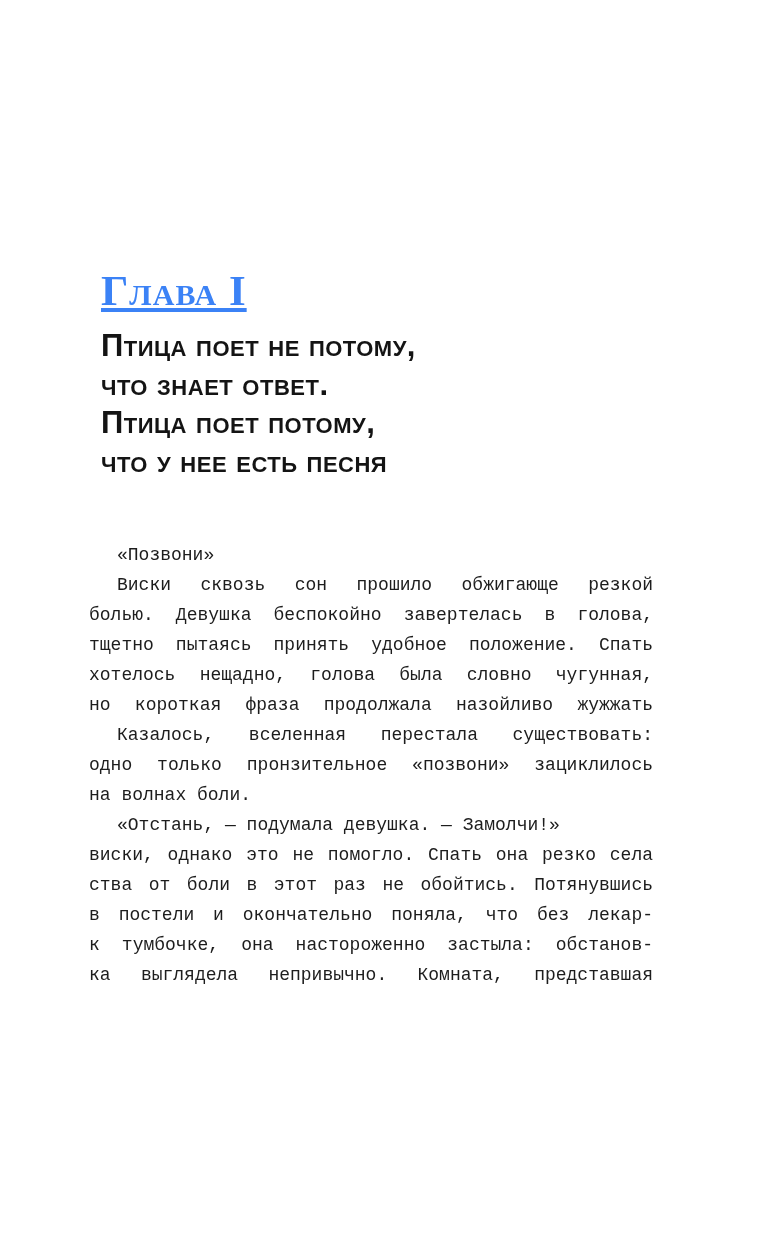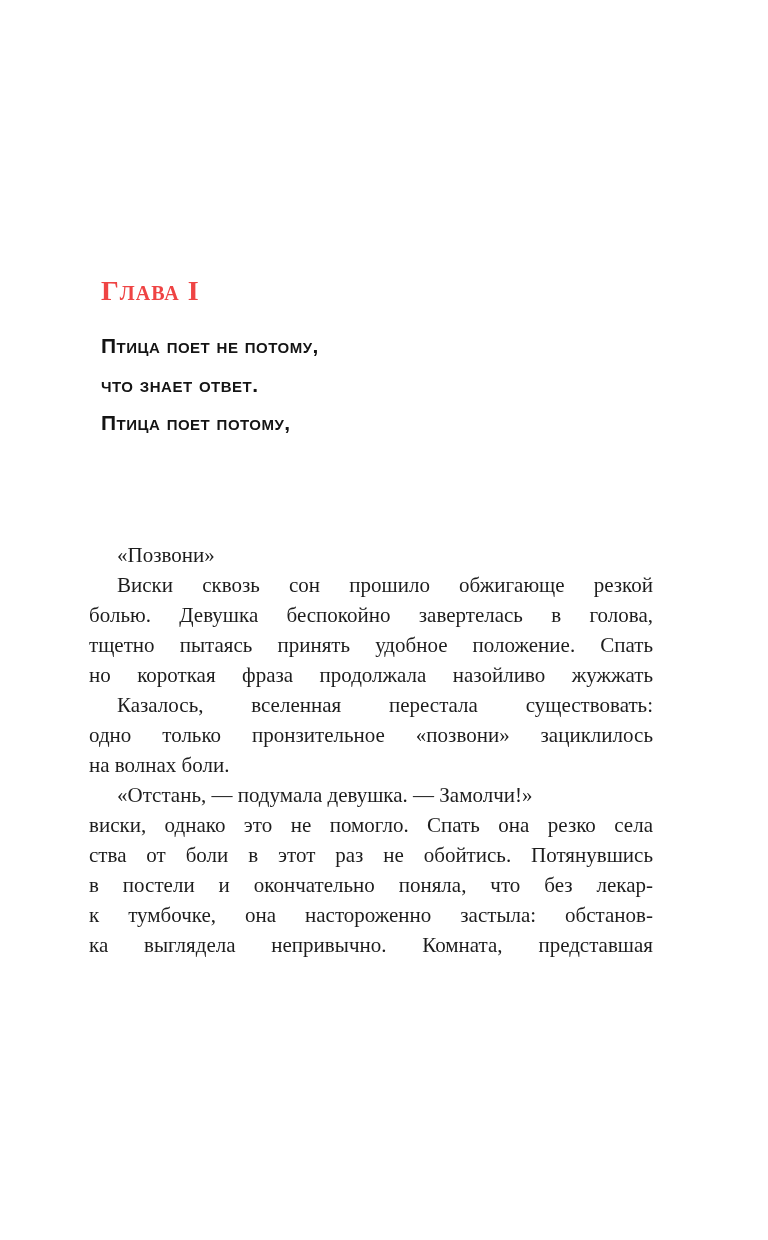--- a/index.html
+++ b/index.html
@@ -25,10 +25,11 @@
     font-family: "Liberation Serif", "DejaVu Serif", serif;
     font-variant: small-caps;
     font-weight: bold;
-    font-size: 28px;
+    font-size: 43px;
     line-height: 46px;
     letter-spacing: 1px;
-    color: #ef4444;
+    color: #3b82f6;
+    text-decoration: underline;
   }
   .chapter-title {
     margin-top: 13px;

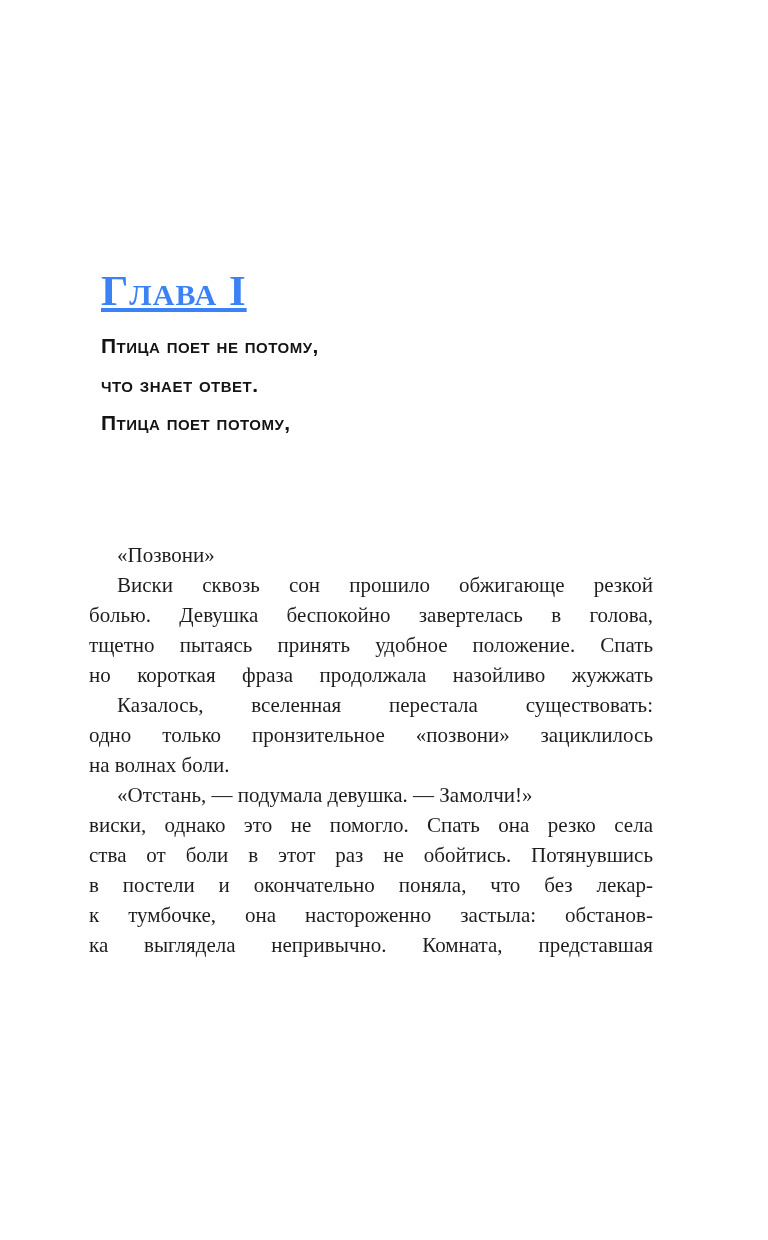--- a/index.html
+++ b/index.html
@@ -36,7 +36,7 @@
     font-family: "Liberation Sans", "DejaVu Sans", sans-serif;
     font-variant: small-caps;
     font-weight: bold;
-    font-size: 21px;
+    font-size: 31px;
     line-height: 38.5px;
     letter-spacing: 0.5px;
     color: #141414;

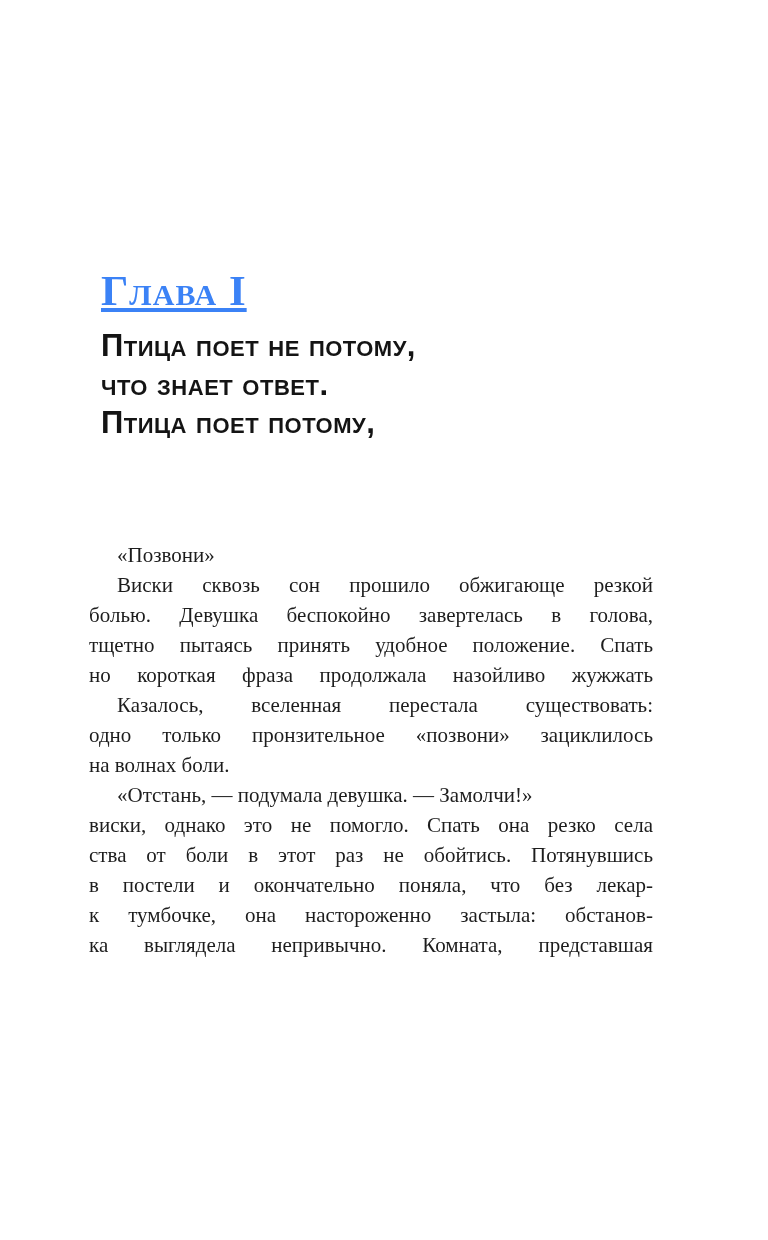--- a/index.html
+++ b/index.html
@@ -83,6 +83,7 @@
       <span class="title-line">Птица поет не потому,</span>
       <span class="title-line">что знает ответ.</span>
       <span class="title-line">Птица поет потому,</span>
+      <span class="title-line">что у нее есть песня</span>
     </div>
   </div>
 

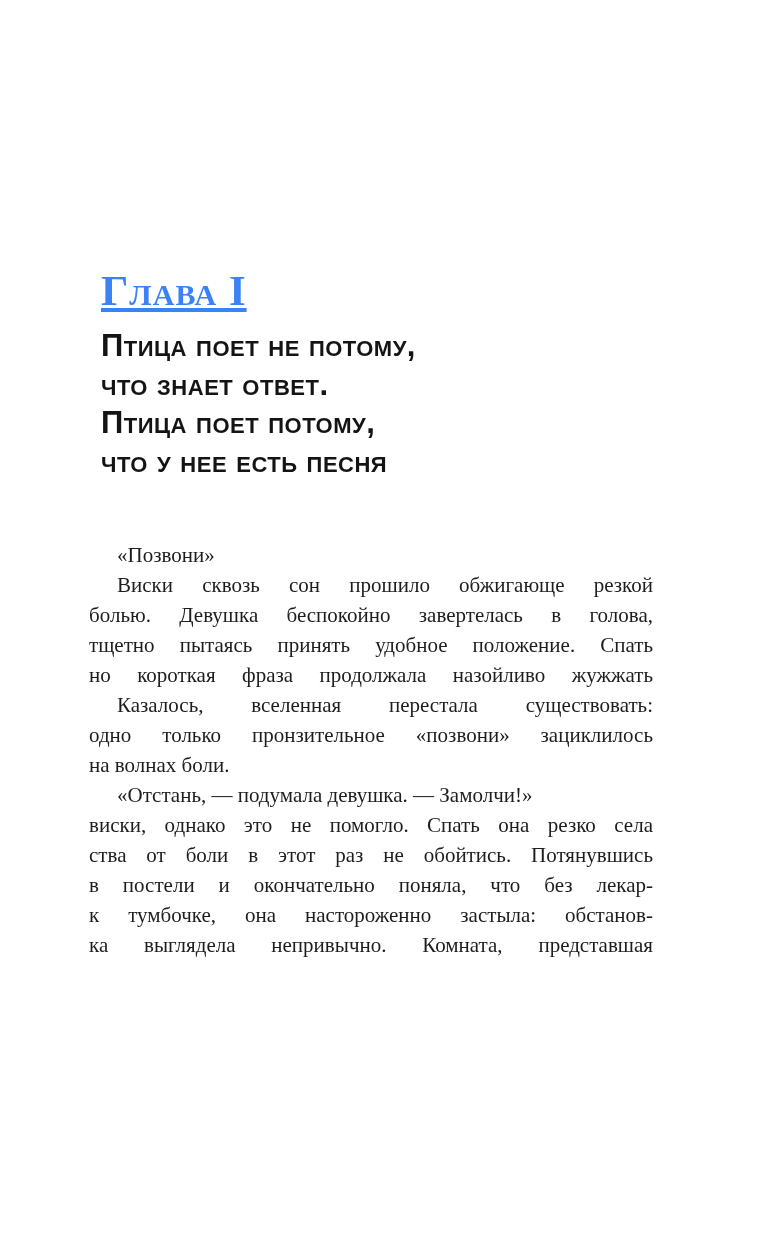--- a/index.html
+++ b/index.html
@@ -47,8 +47,8 @@
     left: 89px;
     top: 540px;
     width: 564px;
-    font-family: Liberation Serif, serif;
-    font-size: 21px;
+    font-family: Liberation Mono, monospace;
+    font-size: 18px;
     color: #1d1d1d;
   }
   .paragraph { margin: 0; padding: 0; }

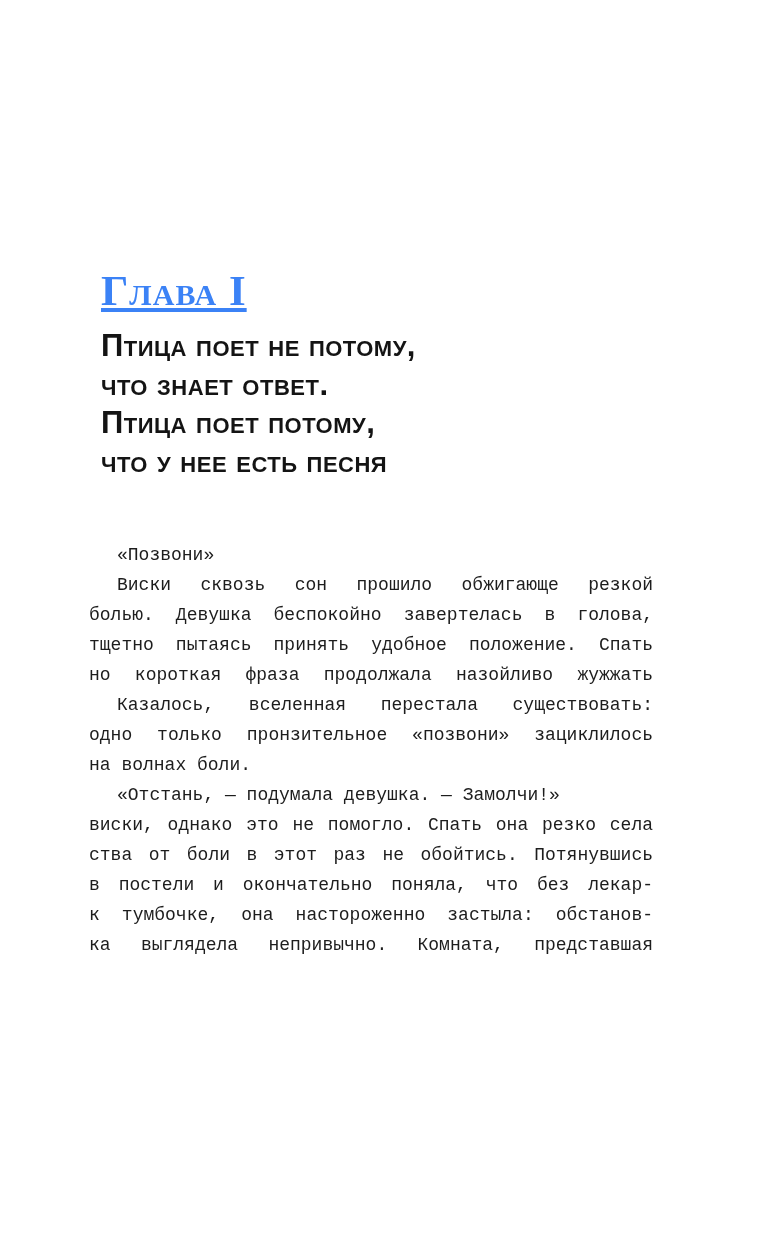--- a/index.html
+++ b/index.html
@@ -95,6 +95,7 @@
         <span class="body-line indent">Виски сквозь сон прошило обжигающе резкой</span>
         <span class="body-line">болью. Девушка беспокойно завертелась в голова,</span>
         <span class="body-line">тщетно пытаясь принять удобное положение. Спать</span>
+        <span class="body-line">хотелось нещадно, голова была словно чугунная,</span>
         <span class="body-line">но короткая фраза продолжала назойливо жужжать</span>
       </p>
       <p class="paragraph">

